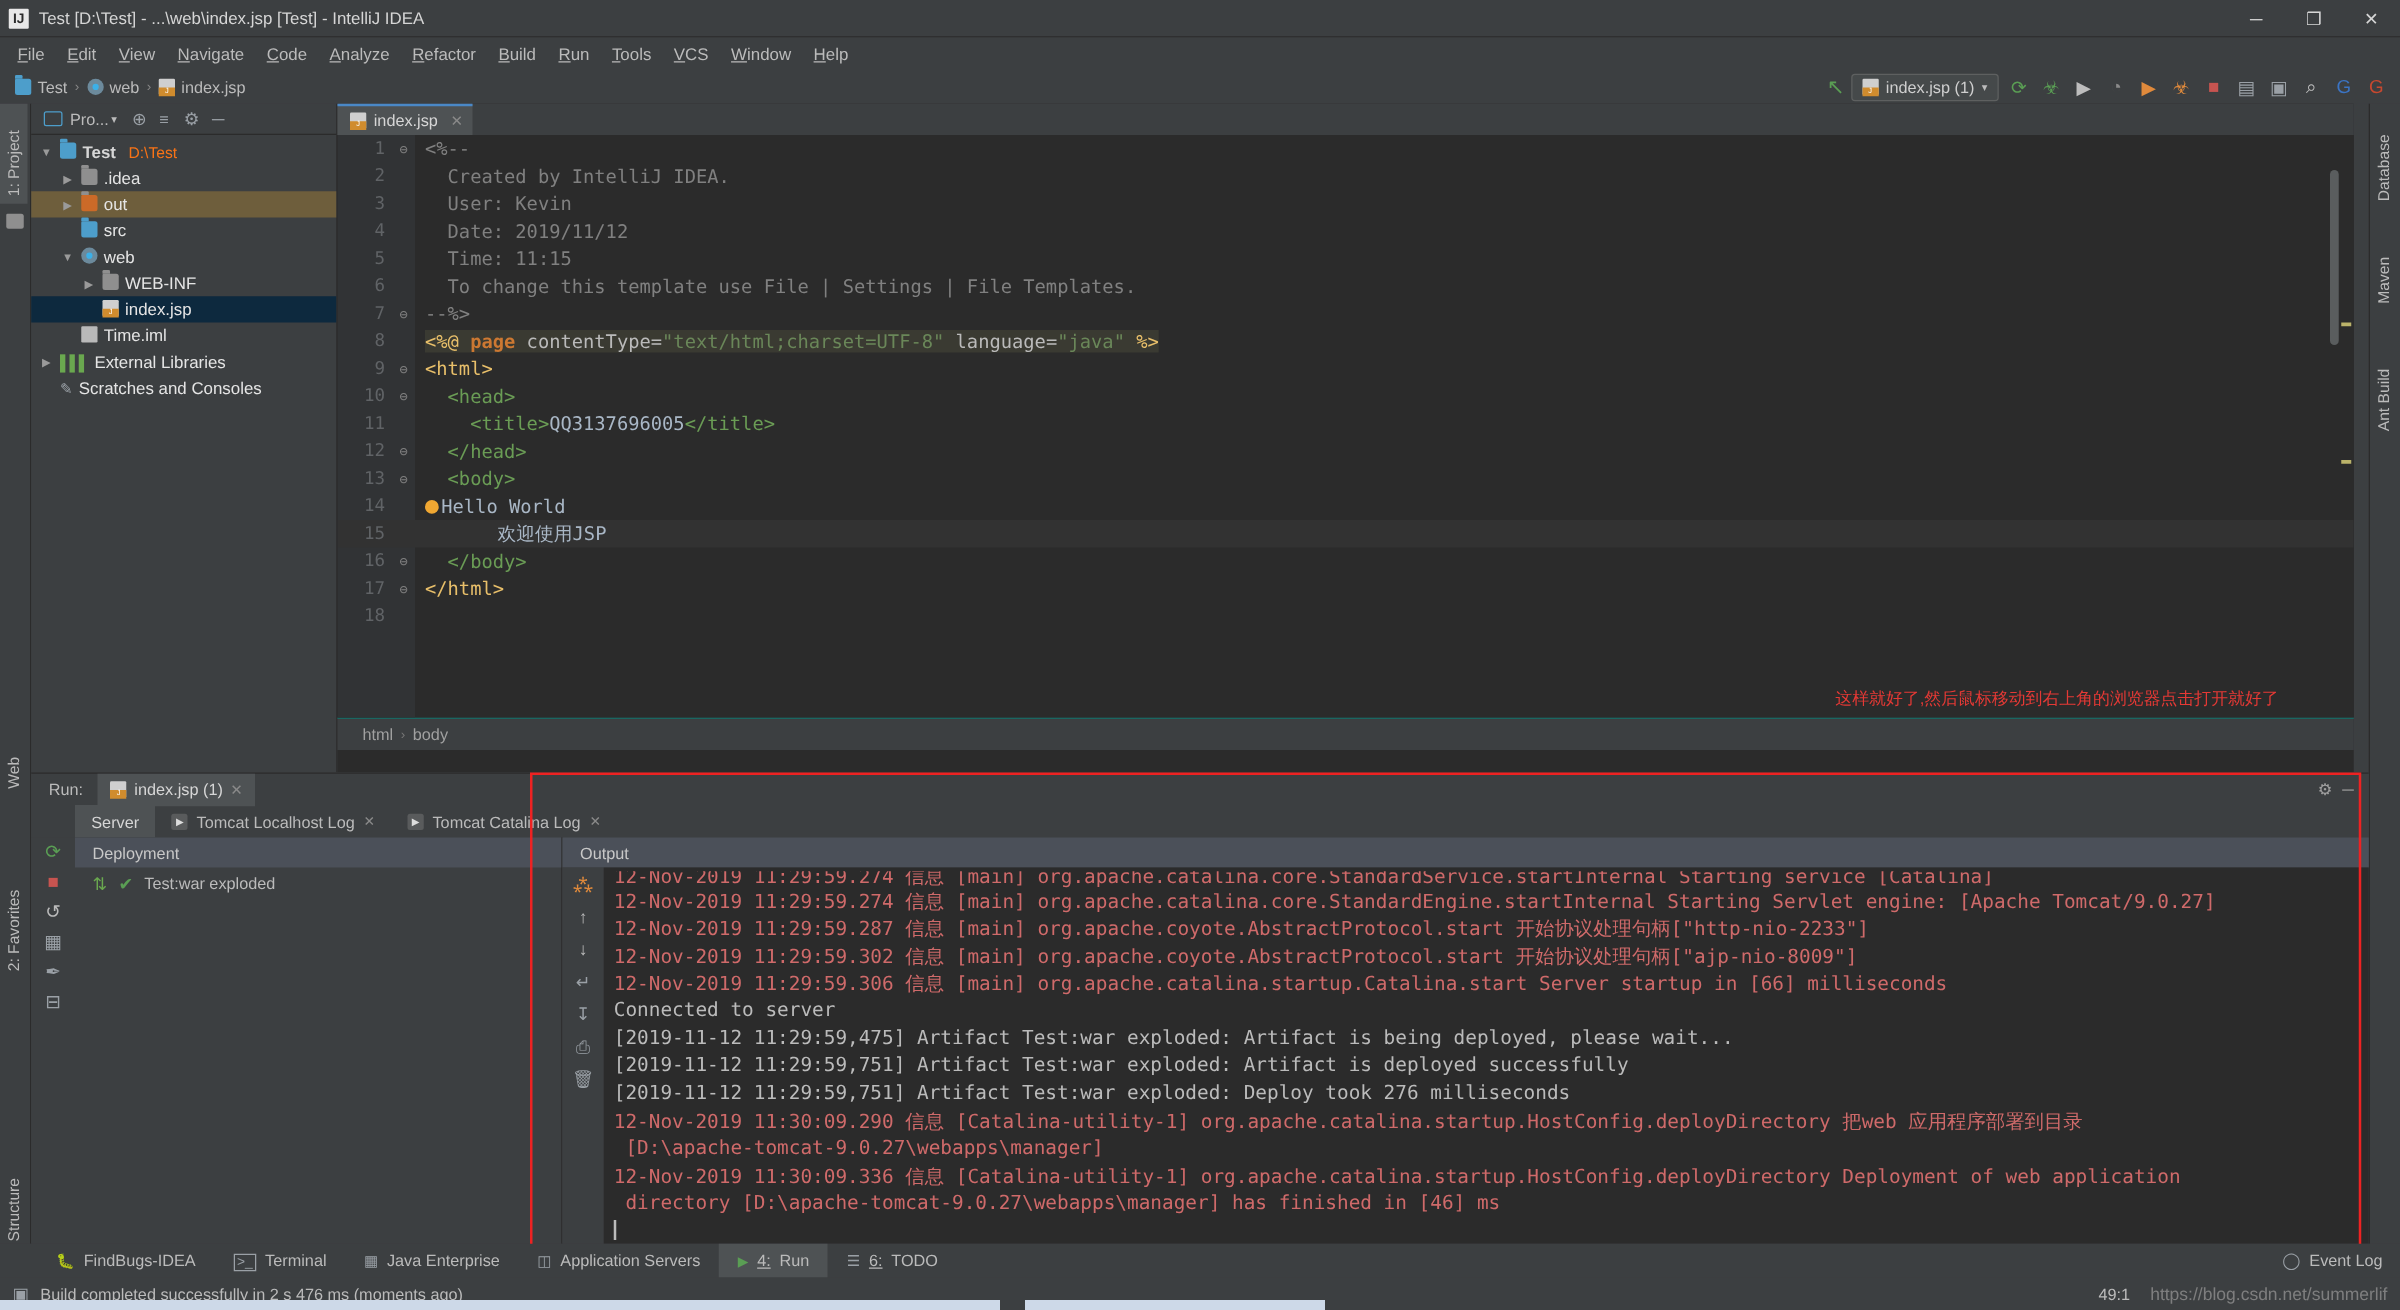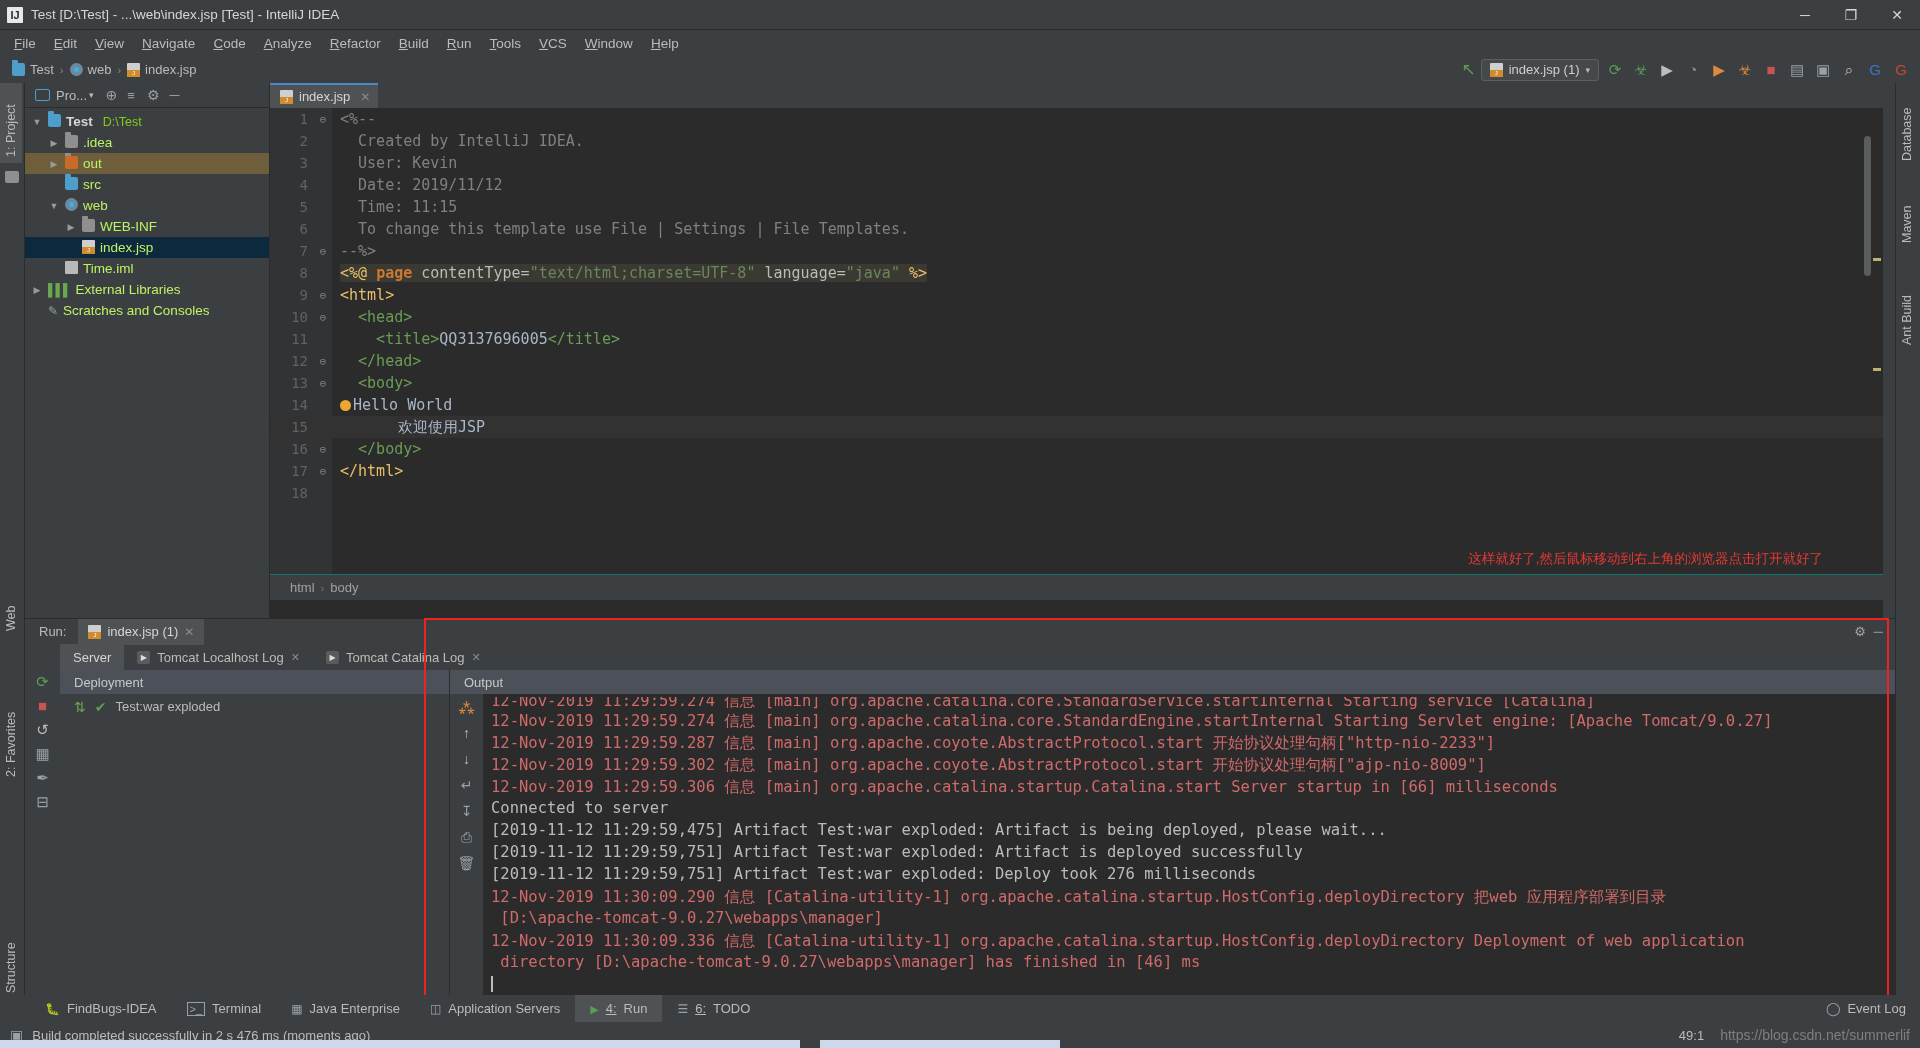--- a/index.html
+++ b/index.html
@@ -90,7 +90,7 @@
   .twisty { width: 12px; text-align: center; color: #9a9a9a; font-size: 9px; }
   .tree-label { color: #bef264; }
   .tree-label.bold { font-weight: bold; color: #d6d6d6; }
-  .tree-sub { color: #84cc16; margin-left: 5px; font-size: 12.5px; }
+  .tree-sub { color: #f97316; margin-left: 5px; font-size: 12.5px; }
 
   
   .editor-wrap { position: absolute; left: 270px; top: 83px; width: 1613px; height: 535px; background: #2b2b2b; }

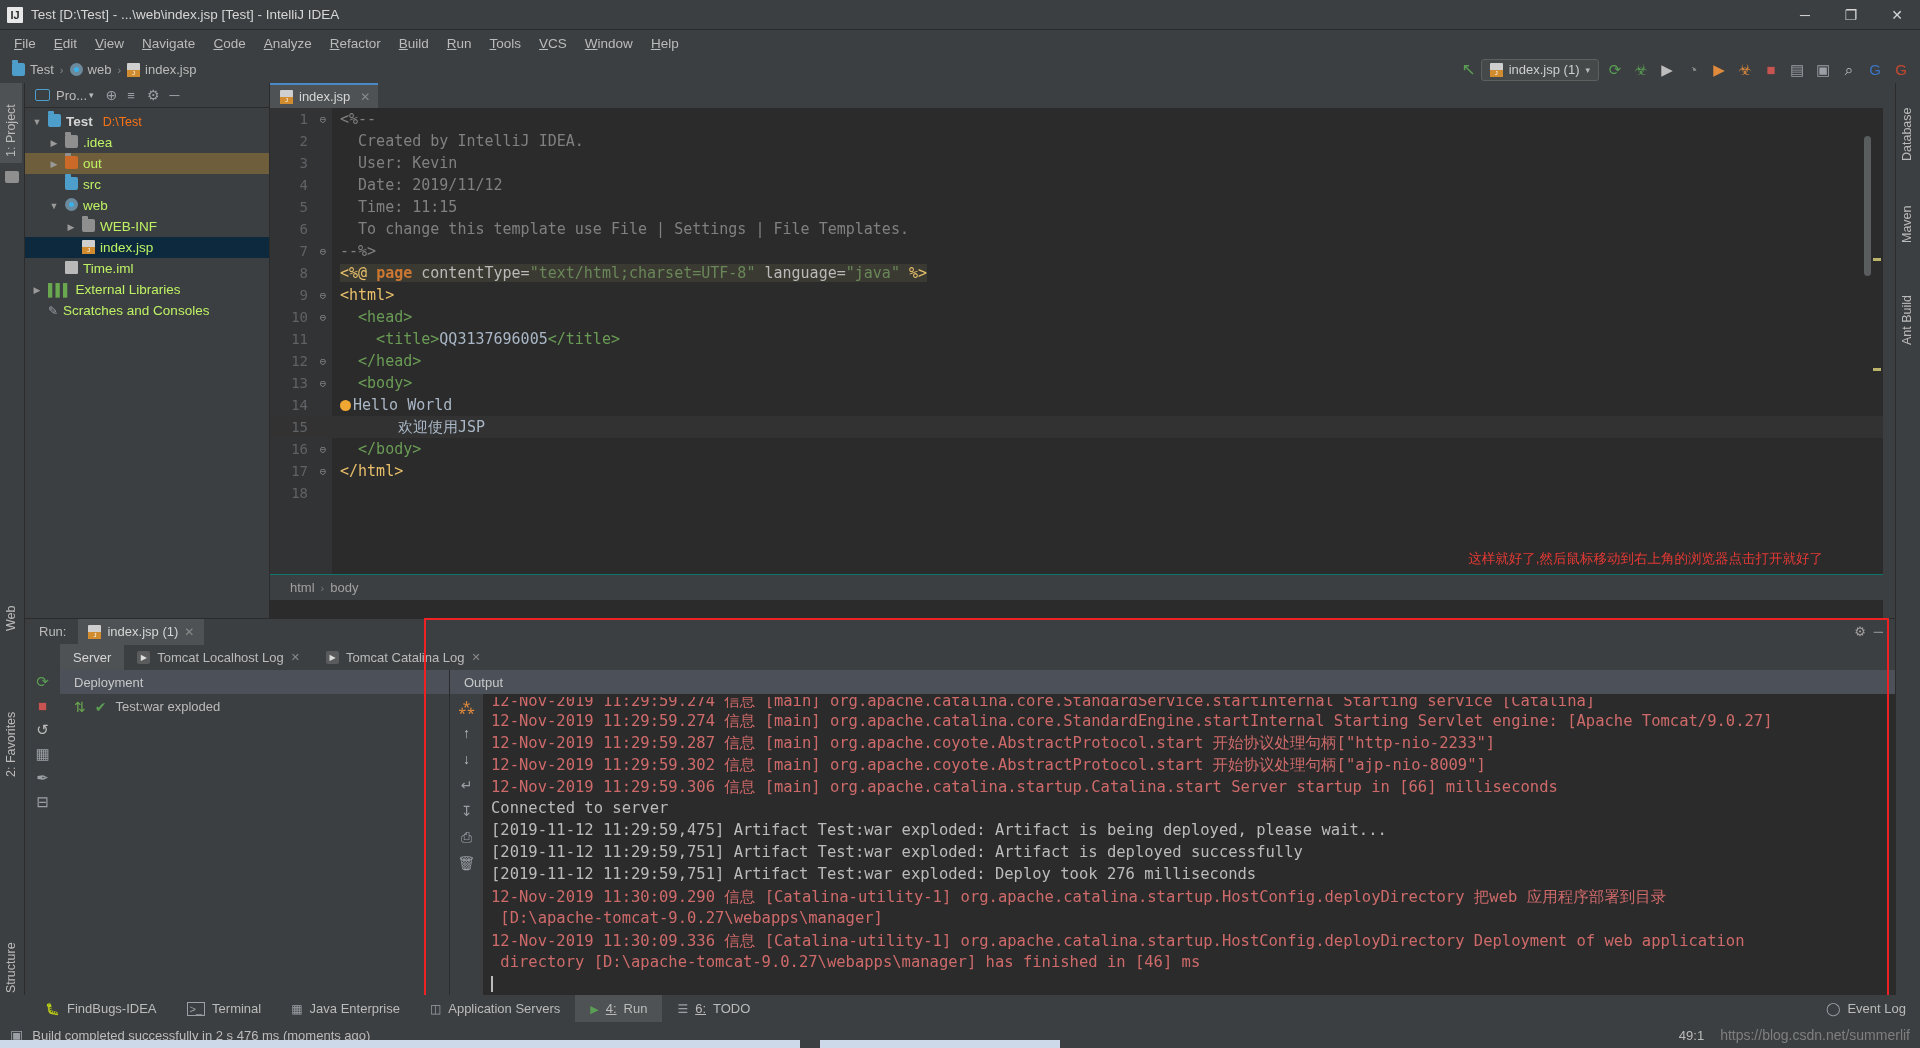--- a/index.html
+++ b/index.html
@@ -88,7 +88,7 @@
   .tree-row.sel { background: #0d293e; }
   .tree-row.highlight { background: #6e5e3c; }
   .twisty { width: 12px; text-align: center; color: #9a9a9a; font-size: 9px; }
-  .tree-label { color: #bef264; }
+  .tree-label { color: #e5e5e5; }
   .tree-label.bold { font-weight: bold; color: #d6d6d6; }
   .tree-sub { color: #f97316; margin-left: 5px; font-size: 12.5px; }
 

